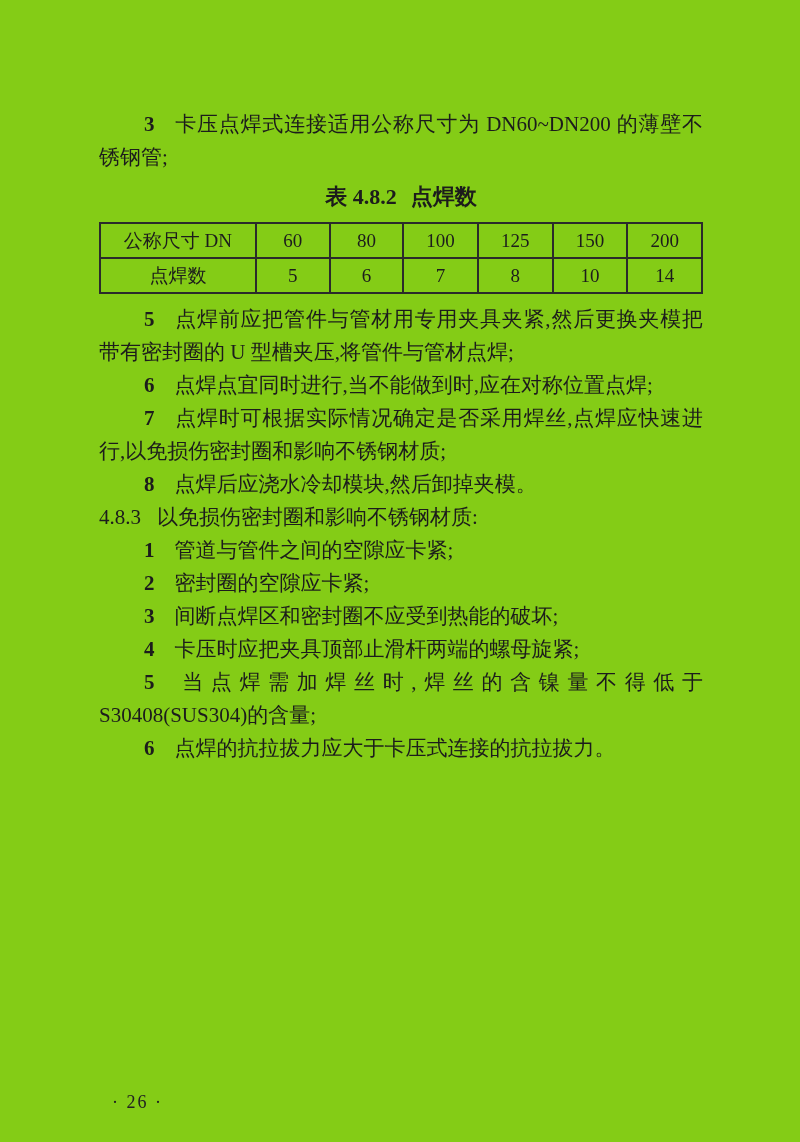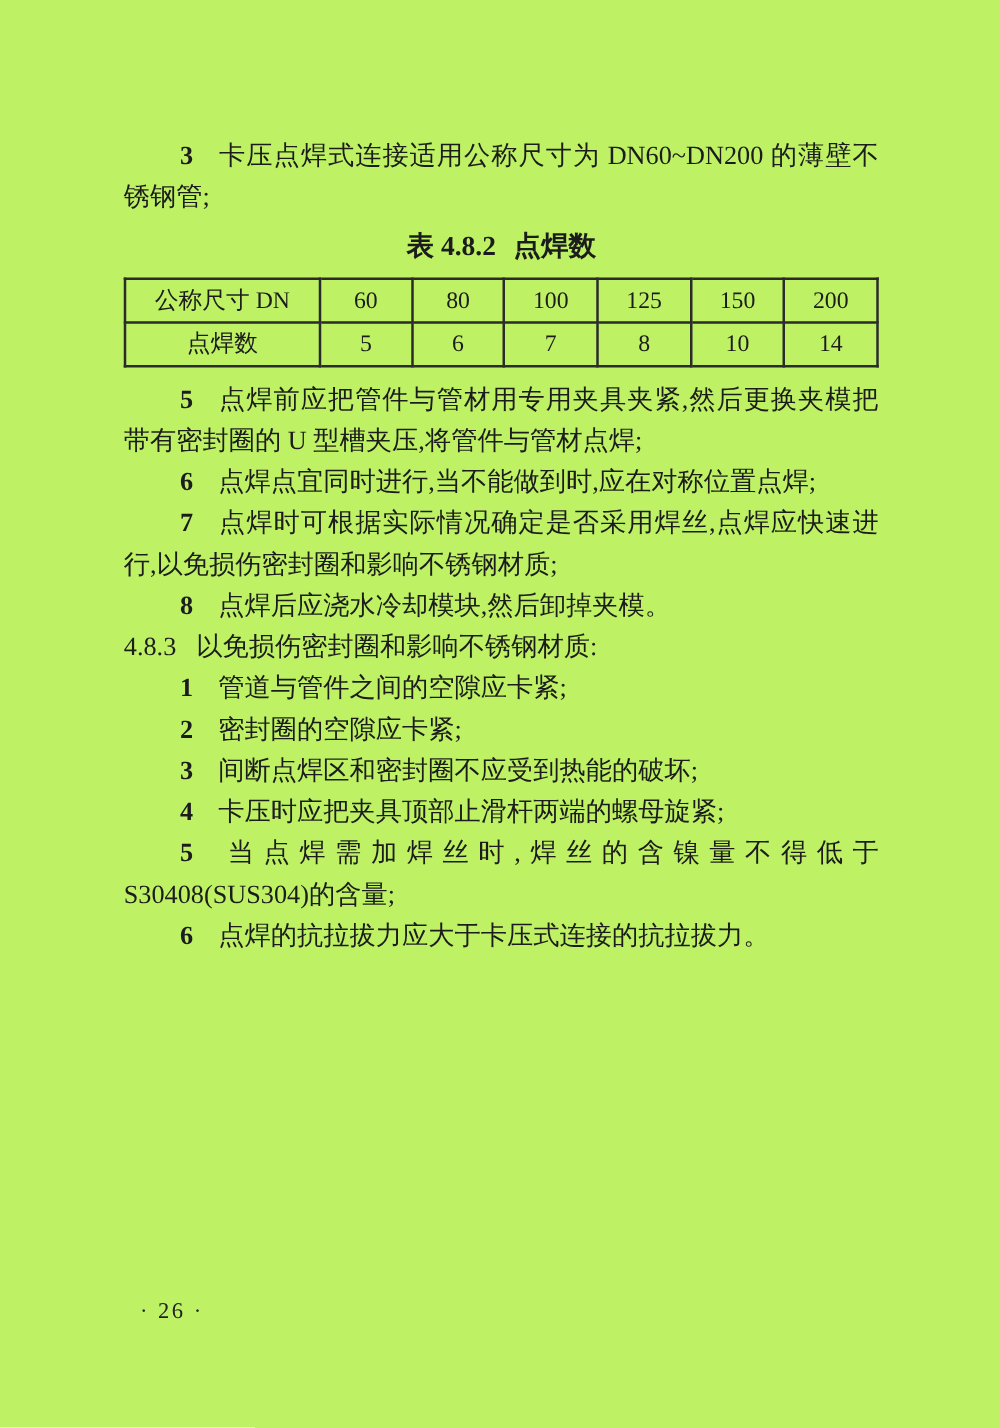--- a/index.html
+++ b/index.html
@@ -11,7 +11,7 @@
     position: relative;
     width: 800px;
     height: 1142px;
-    background: #bef264;
+    background: #84cc16;
     font-family: "Liberation Serif", "DejaVu Serif", serif;
     color: #1c1c1c;
     overflow: hidden;

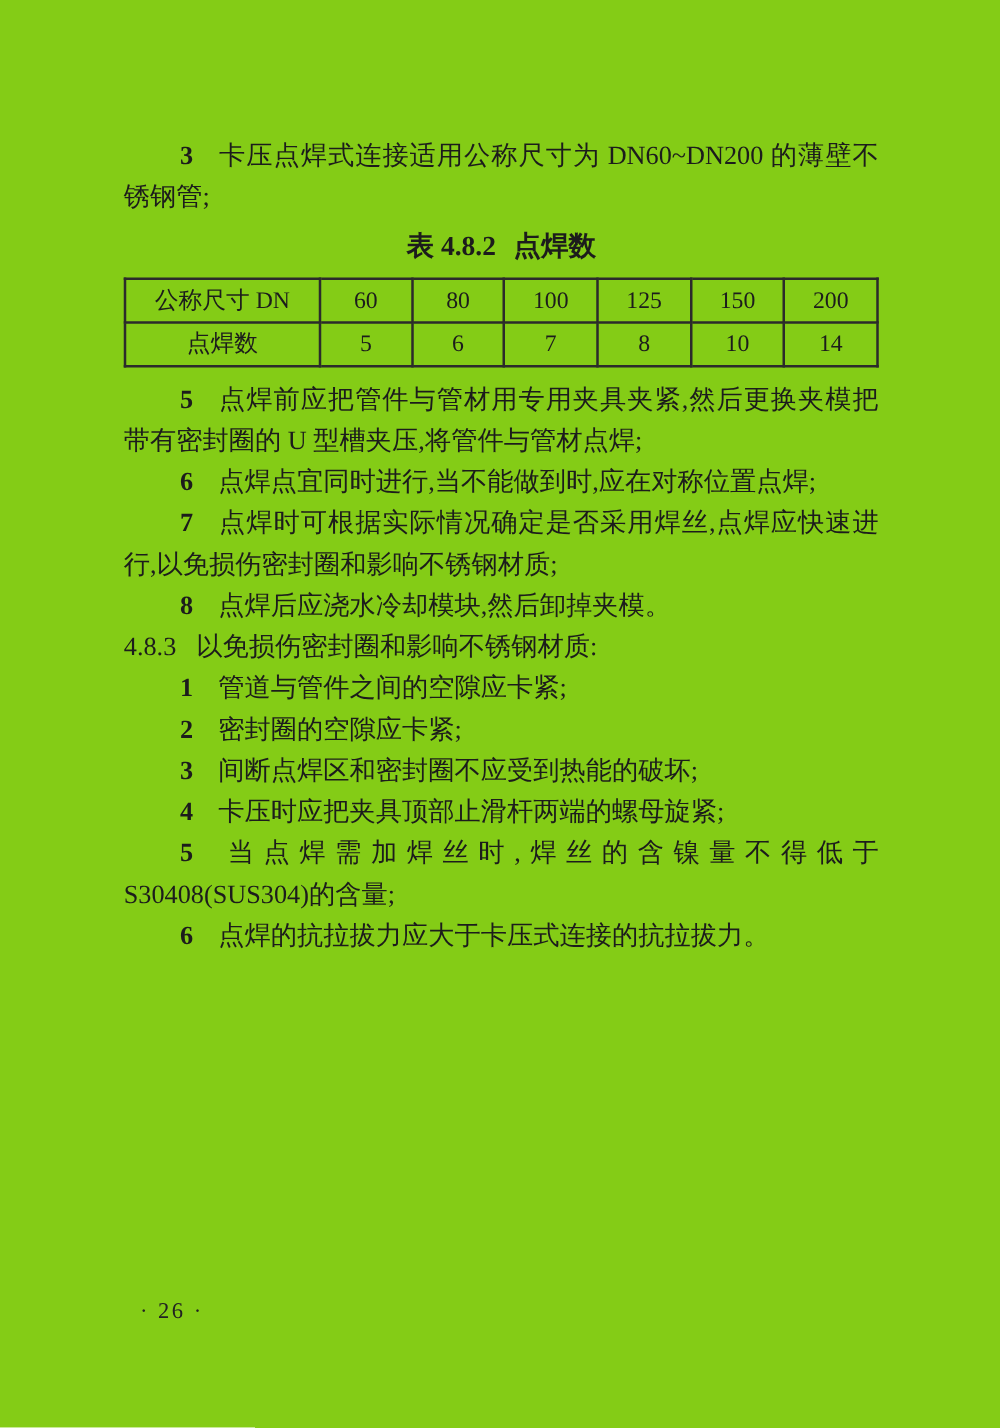--- a/index.html
+++ b/index.html
@@ -68,7 +68,7 @@
   .page-number {
     position: absolute;
     left: 112px;
-    top: 1038px;
+    top: 1092px;
     font-size: 18px;
     letter-spacing: 2px;
     color: #222;

